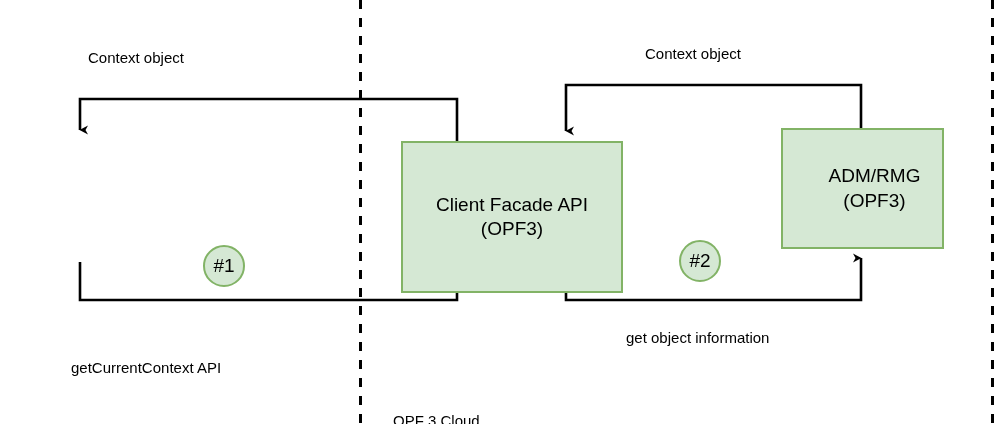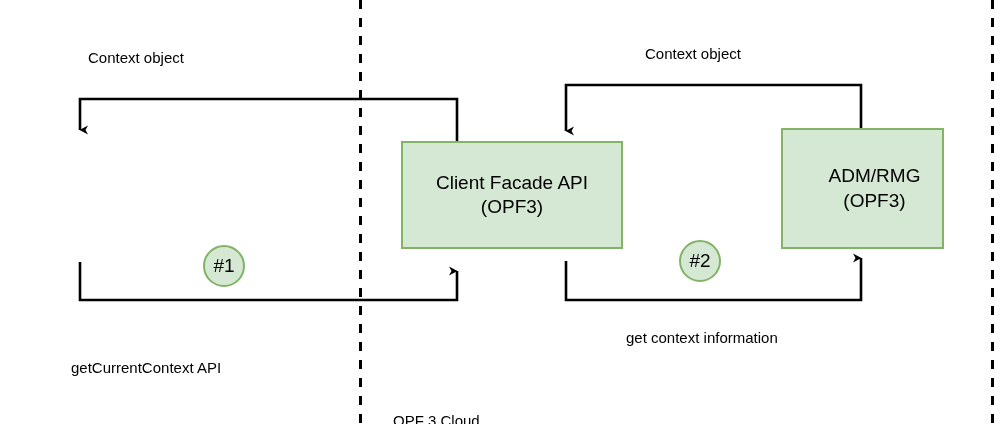--- a/index.html
+++ b/index.html
@@ -49,7 +49,7 @@
     left: 401px;
     top: 141px;
     width: 222px;
-    height: 108px;
+    height: 152px;
     background: #d5e8d4;
     border: 2px solid #82b366;
   }

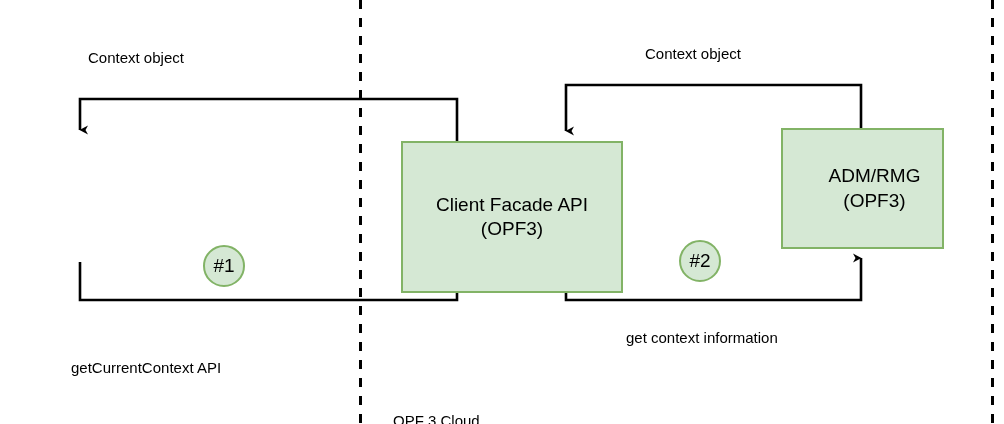--- a/index.html
+++ b/index.html
@@ -152,7 +152,7 @@
 
   <div class="lbl lbl-getcur">getCurrentContext API</div>
 
-  <div class="lbl lbl-getctx">get context information</div>
+  <div class="lbl lbl-getctx">get object information</div>
 
   <div class="lbl lbl-cloud">OPF 3 Cloud</div>
 

